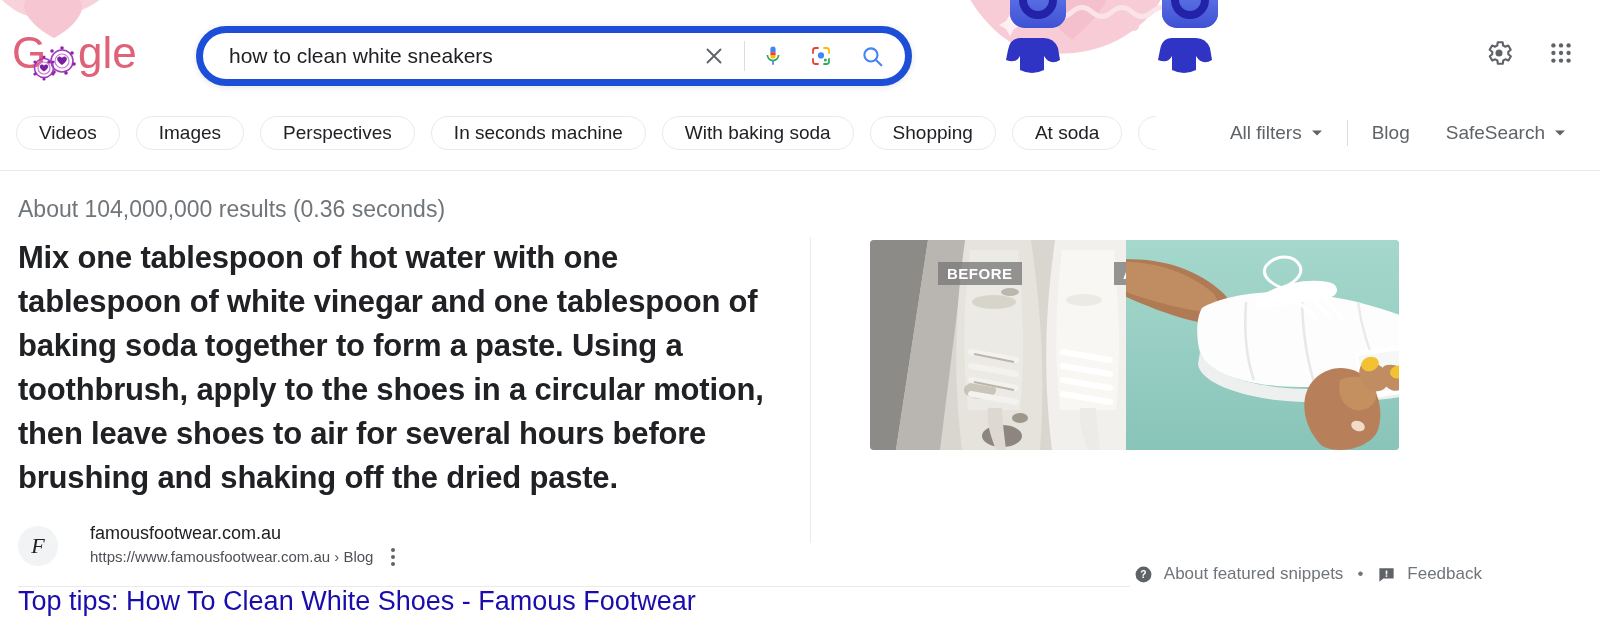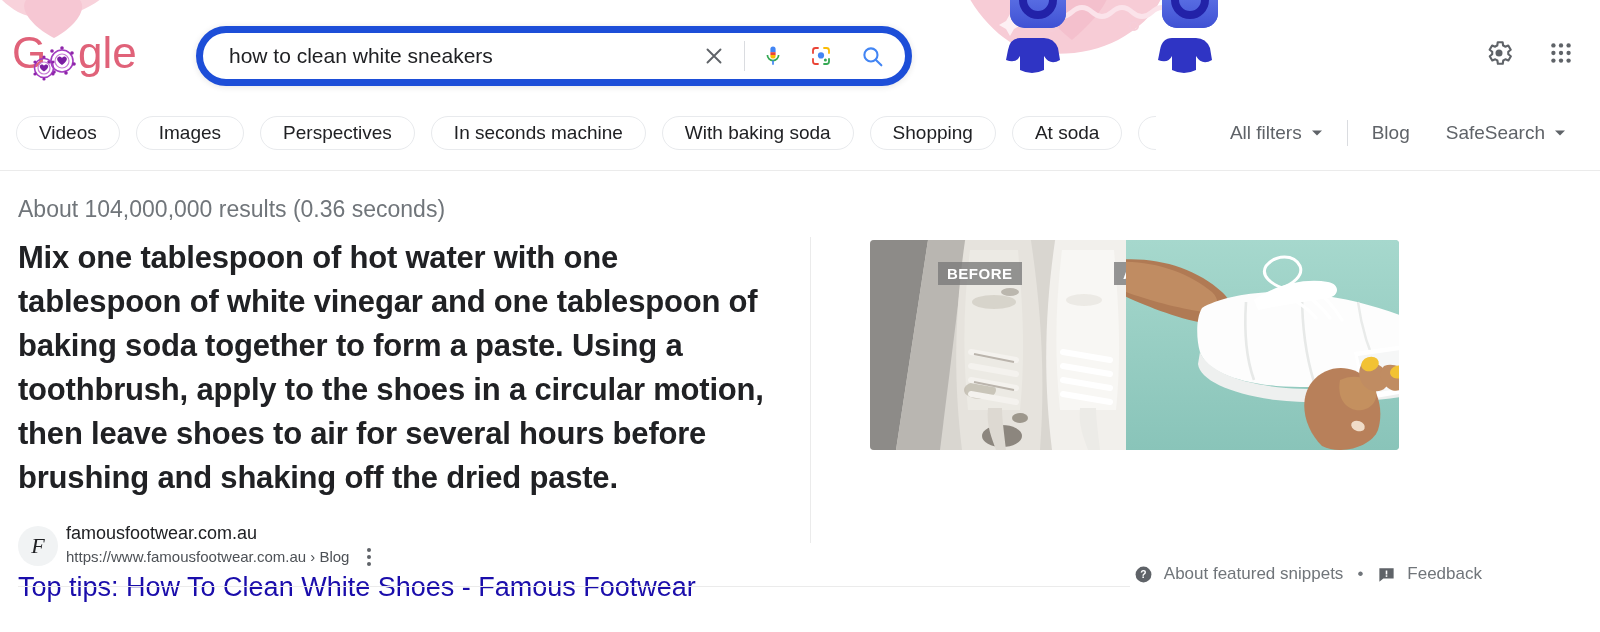--- a/index.html
+++ b/index.html
@@ -237,7 +237,7 @@
     flex: 0 0 auto;
   }
   .source-meta {
-    margin-left: 8px;
+    margin-left: 32px;
     display: flex;
     flex-direction: column;
     justify-content: center;

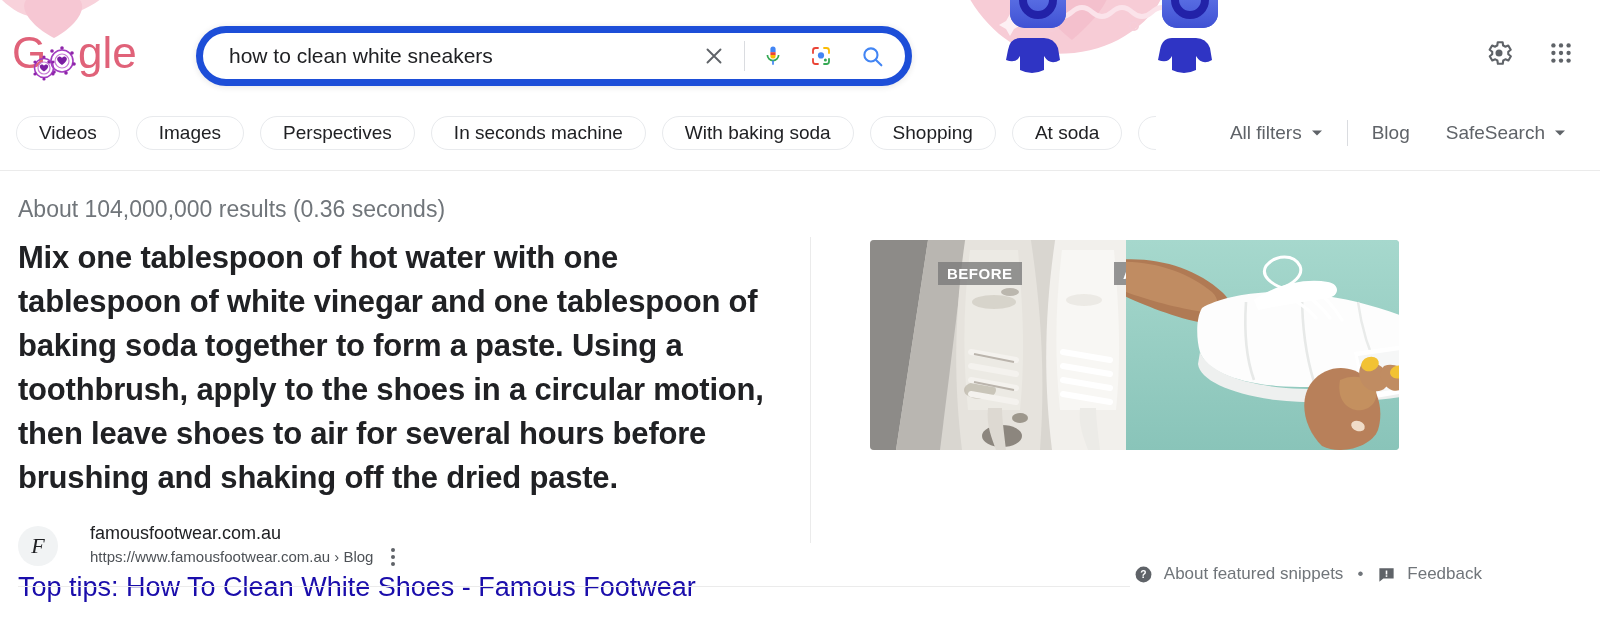--- a/index.html
+++ b/index.html
@@ -269,6 +269,7 @@
     background: #5f6368; display: block;
   }
   .result-title {
+    margin-top: 14px;
     font-size: 27px;
     line-height: 34px;
     color: #1a0dab;

